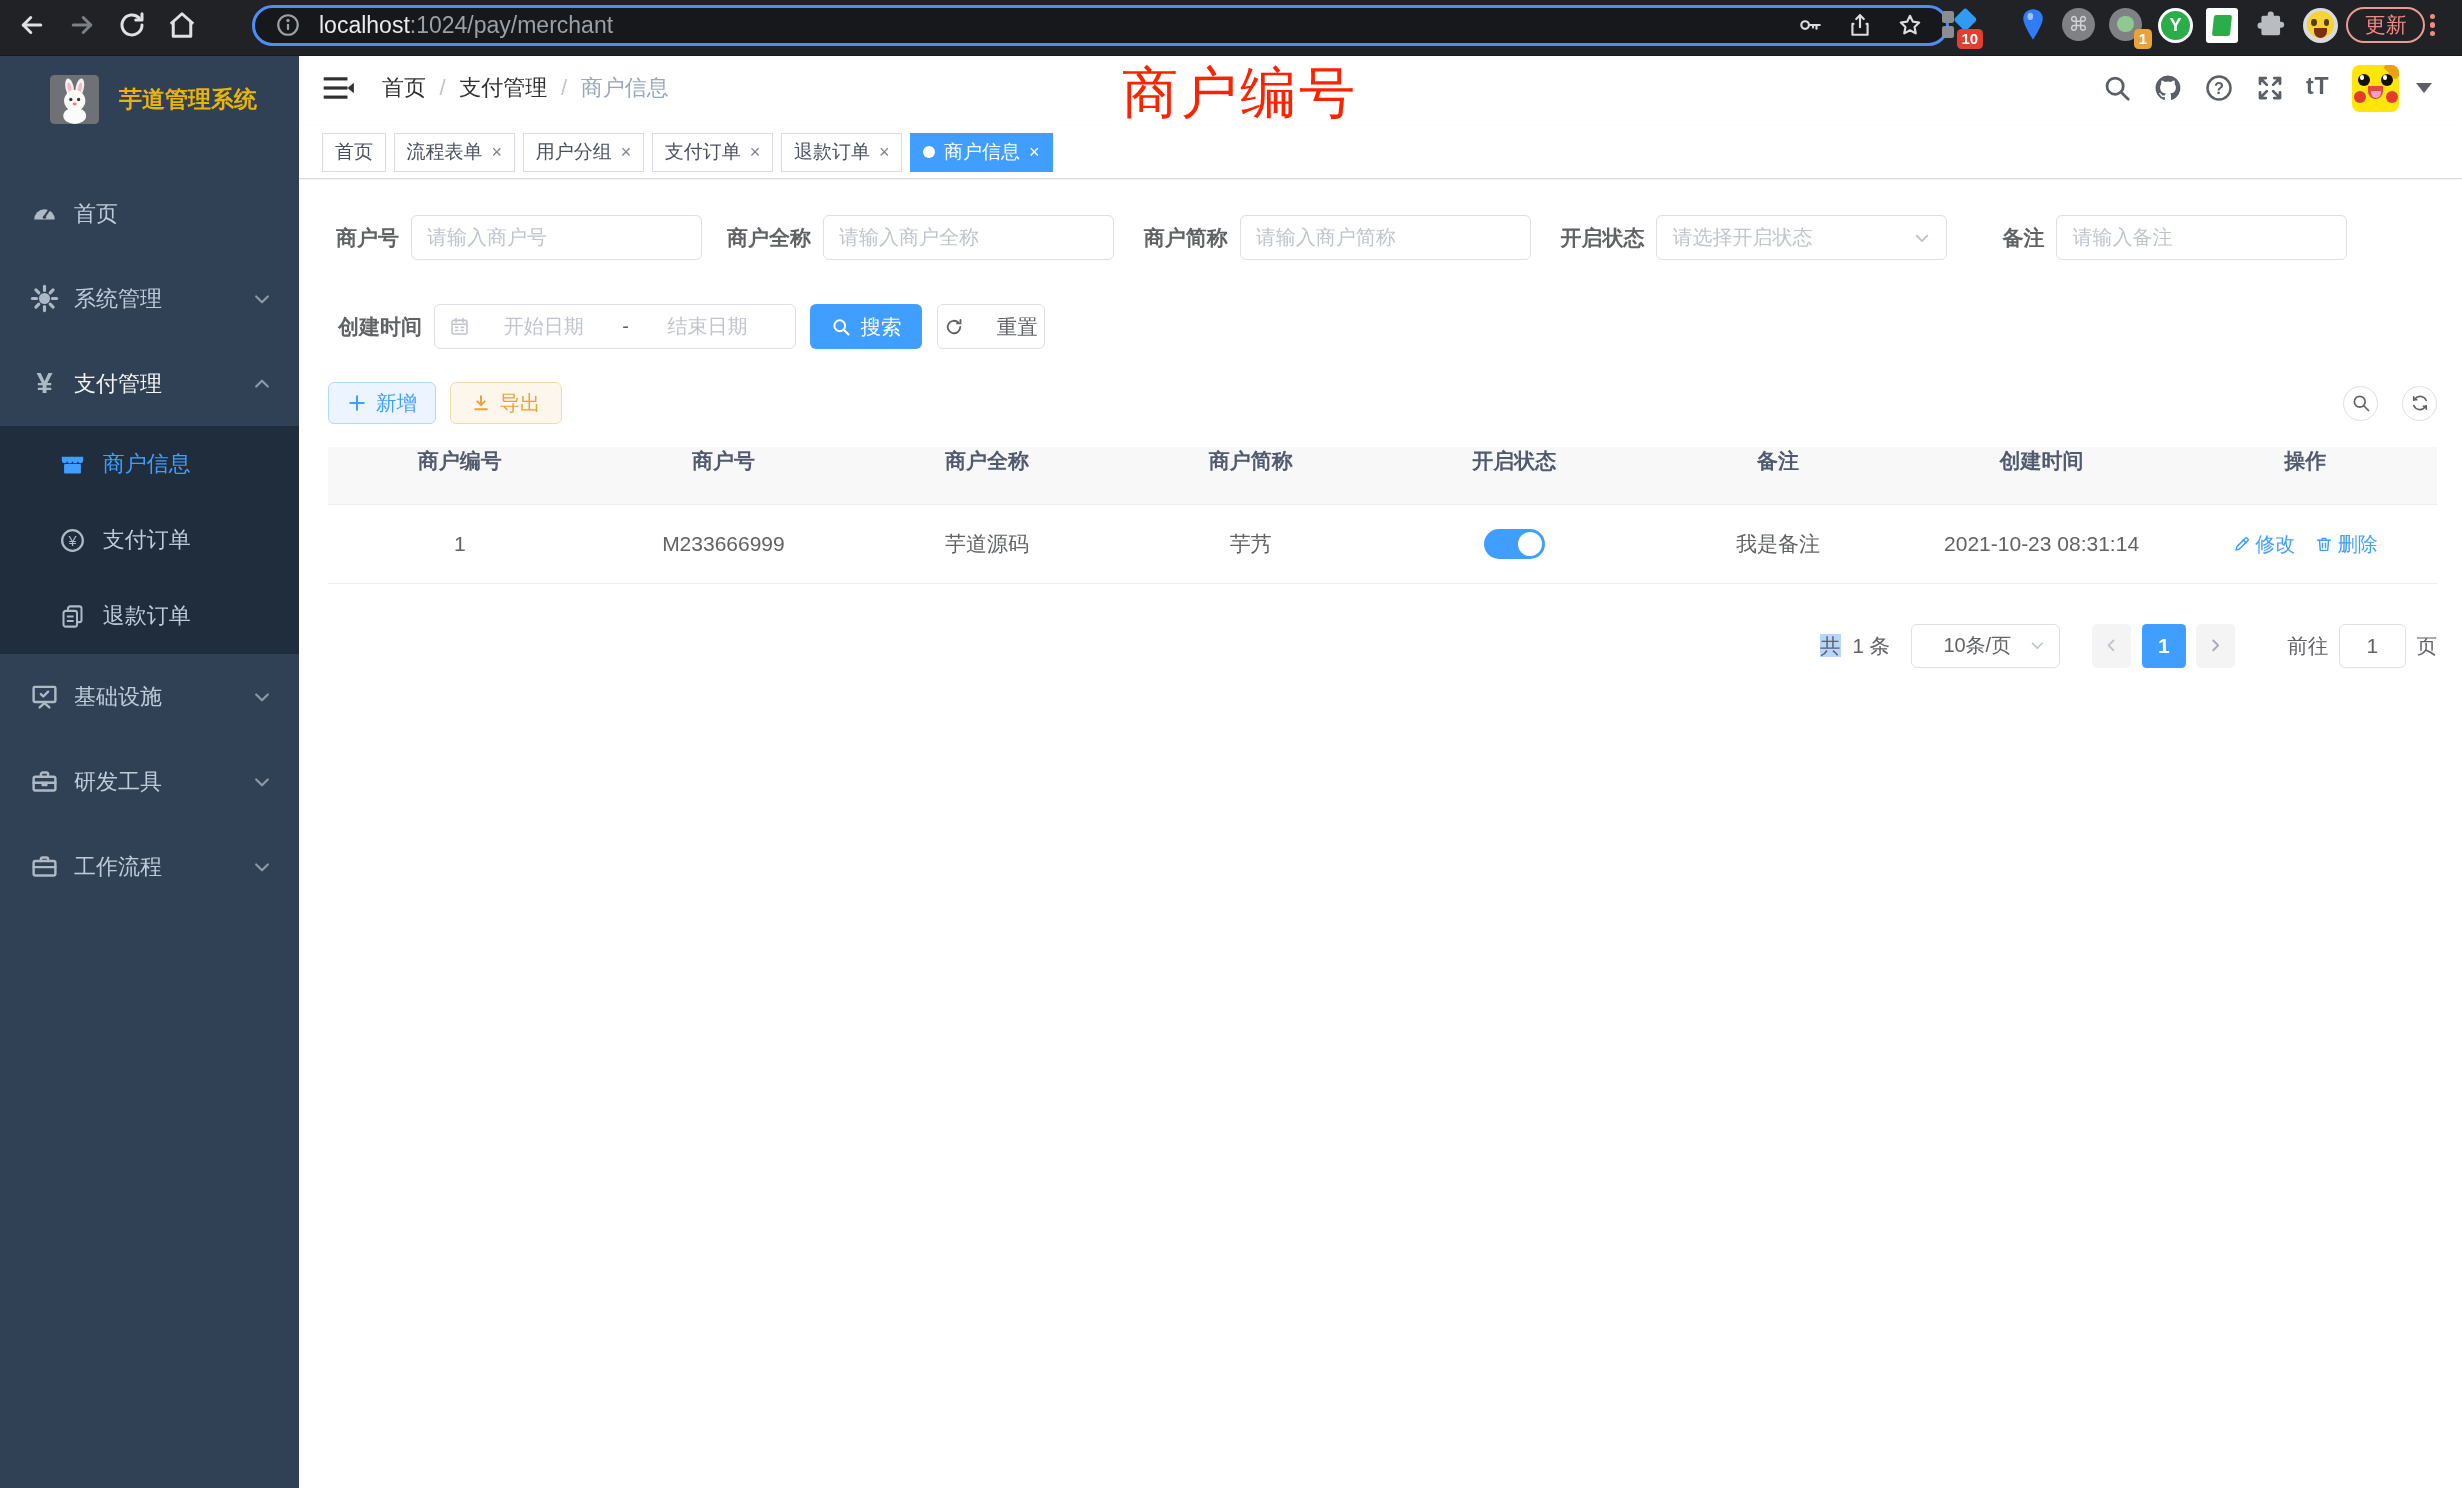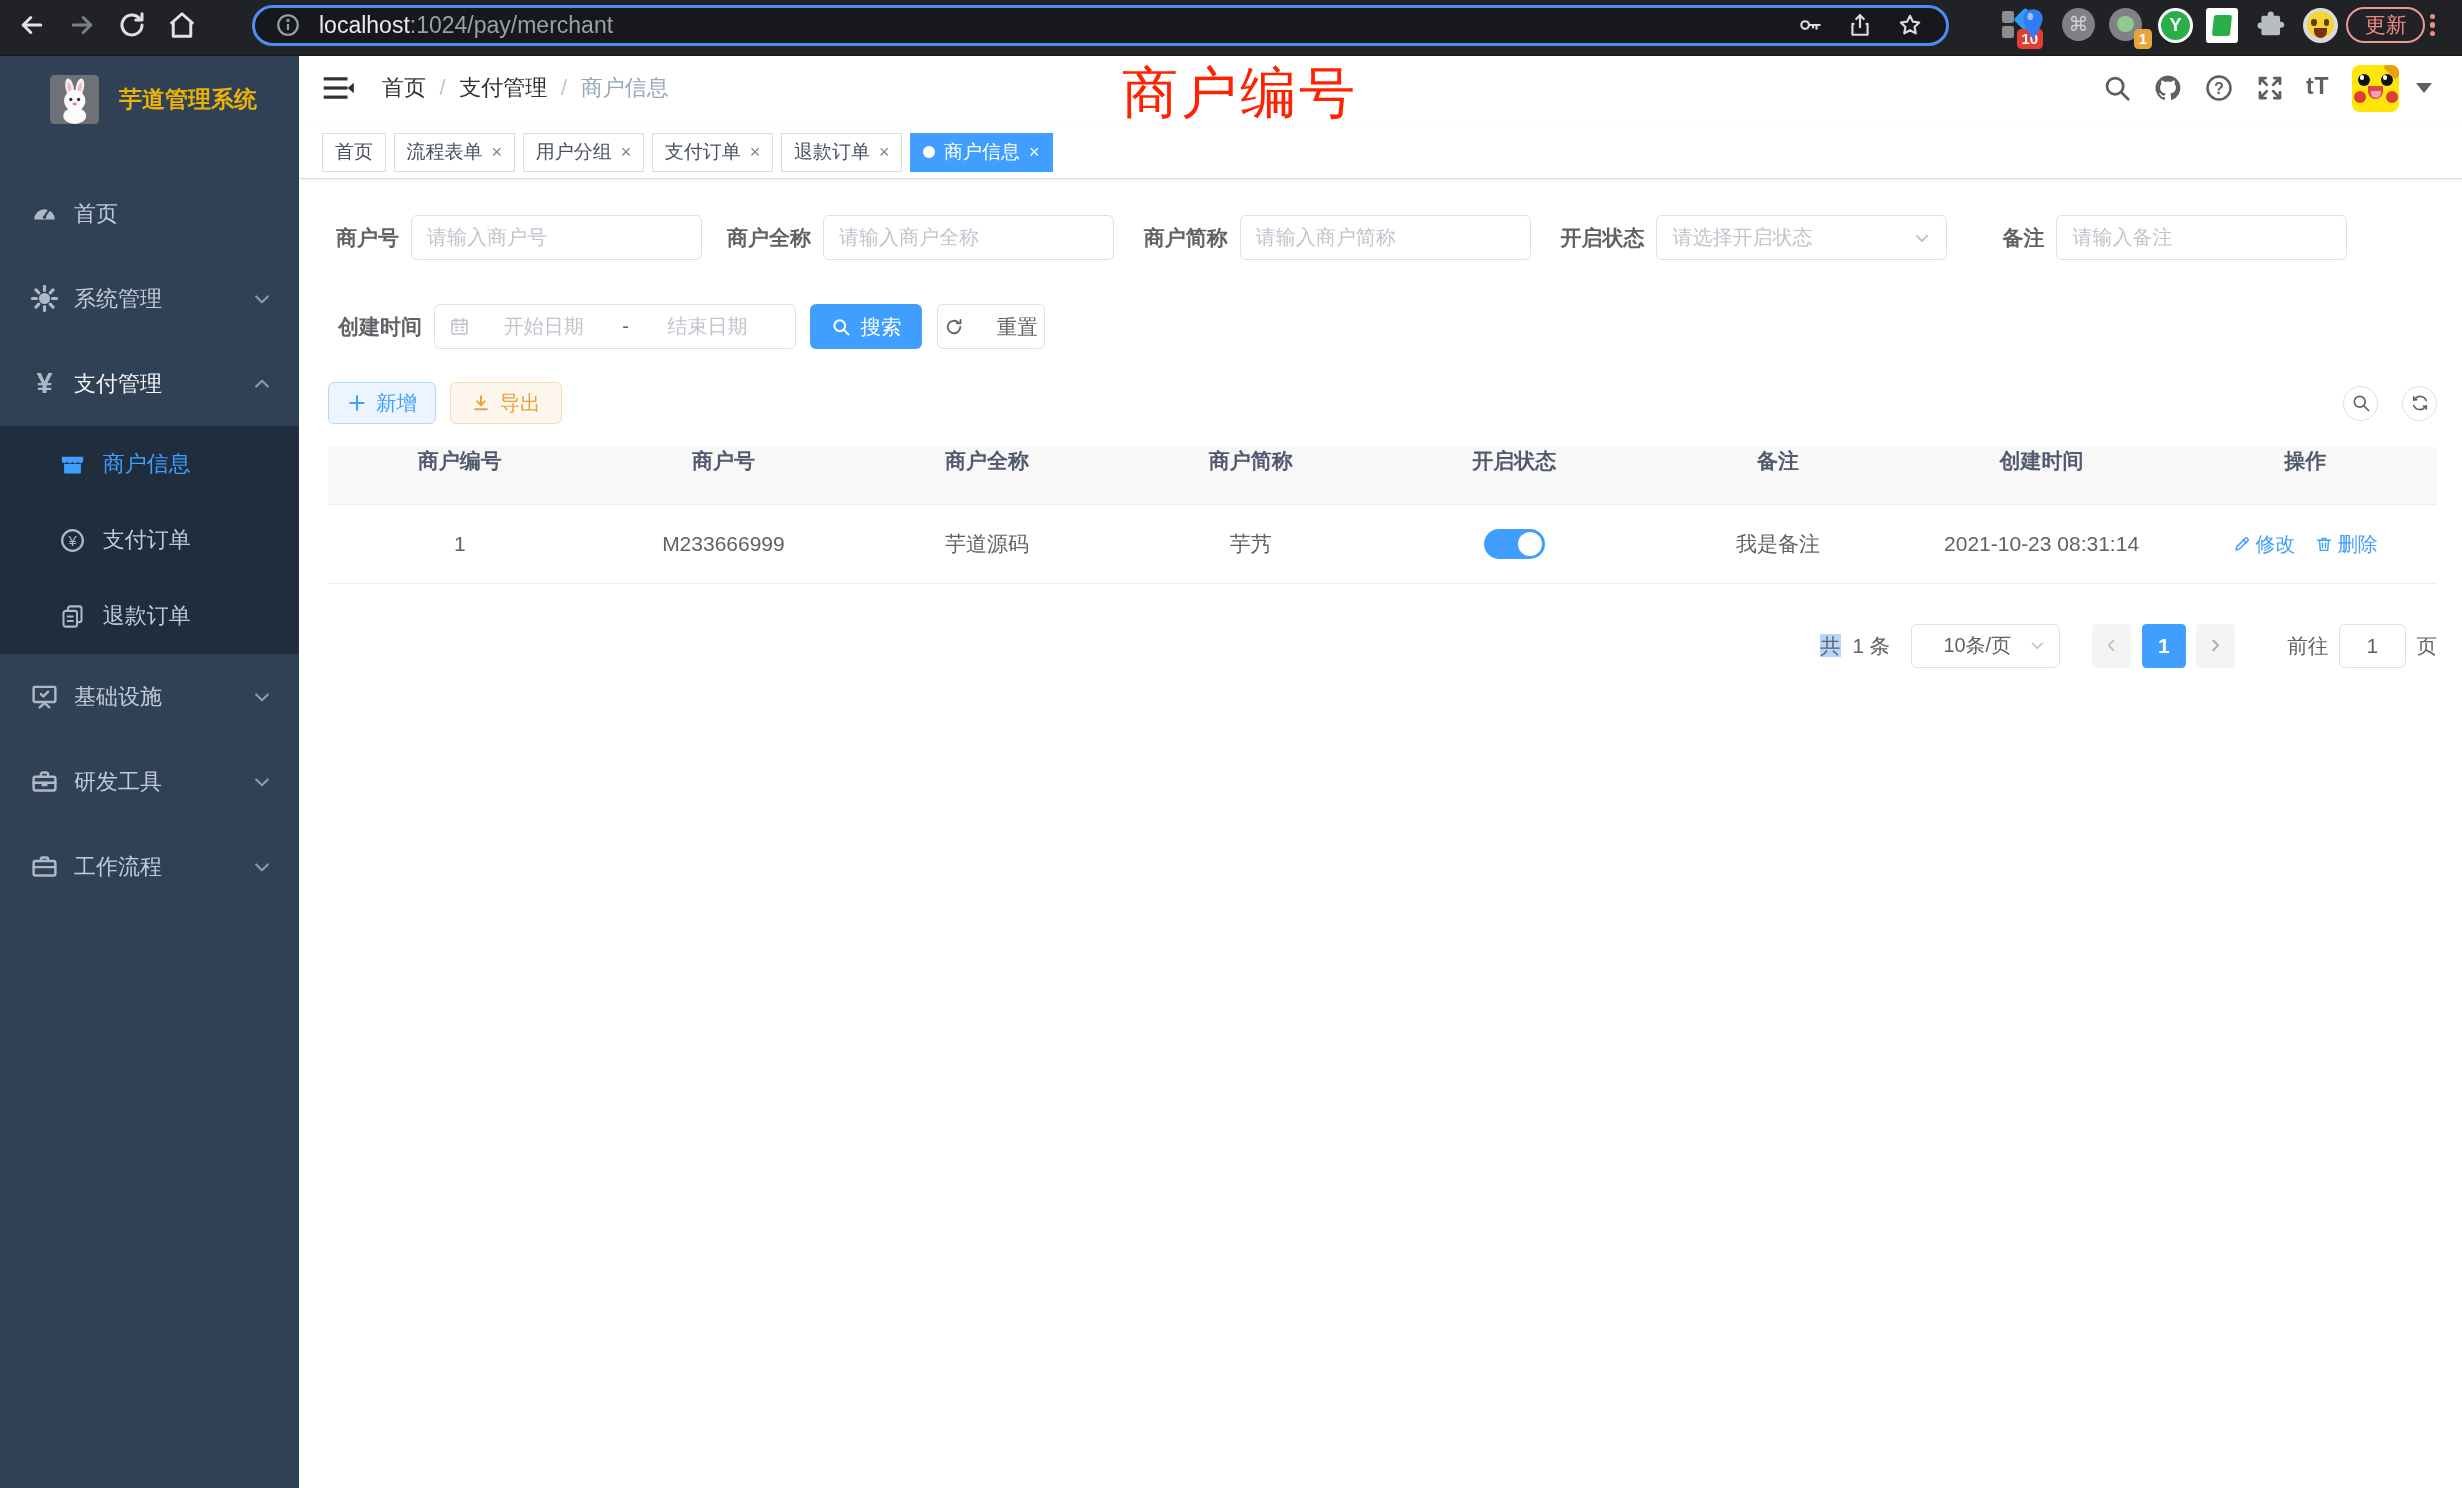--- a/index.html
+++ b/index.html
@@ -191,7 +191,7 @@
     </div>
   </div>
 
-  <div class="ext" style="left:2000px">
+  <div class="ext" style="left:1940px">
     <div class="ext-squares">
         <i style="left:1.5px;top:3px"></i>
         <i style="left:1.5px;top:18px"></i>

